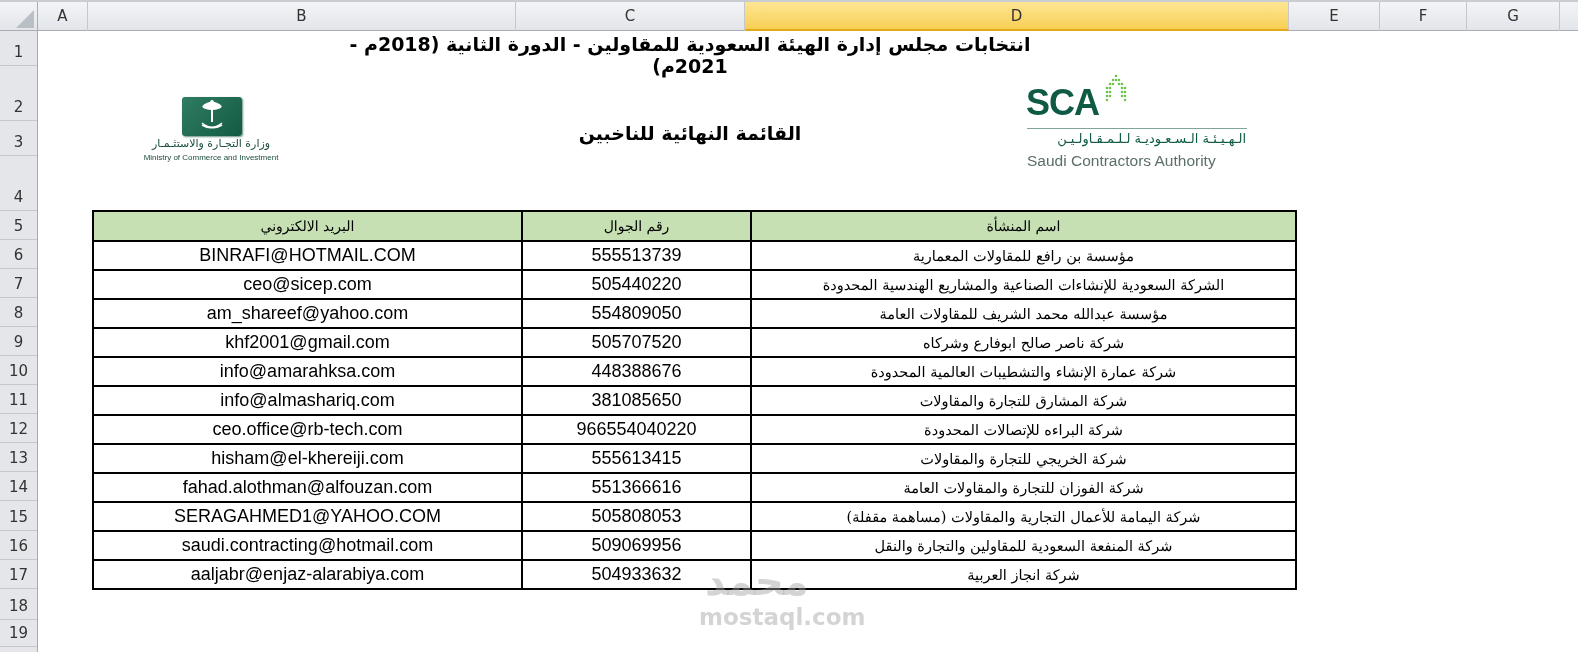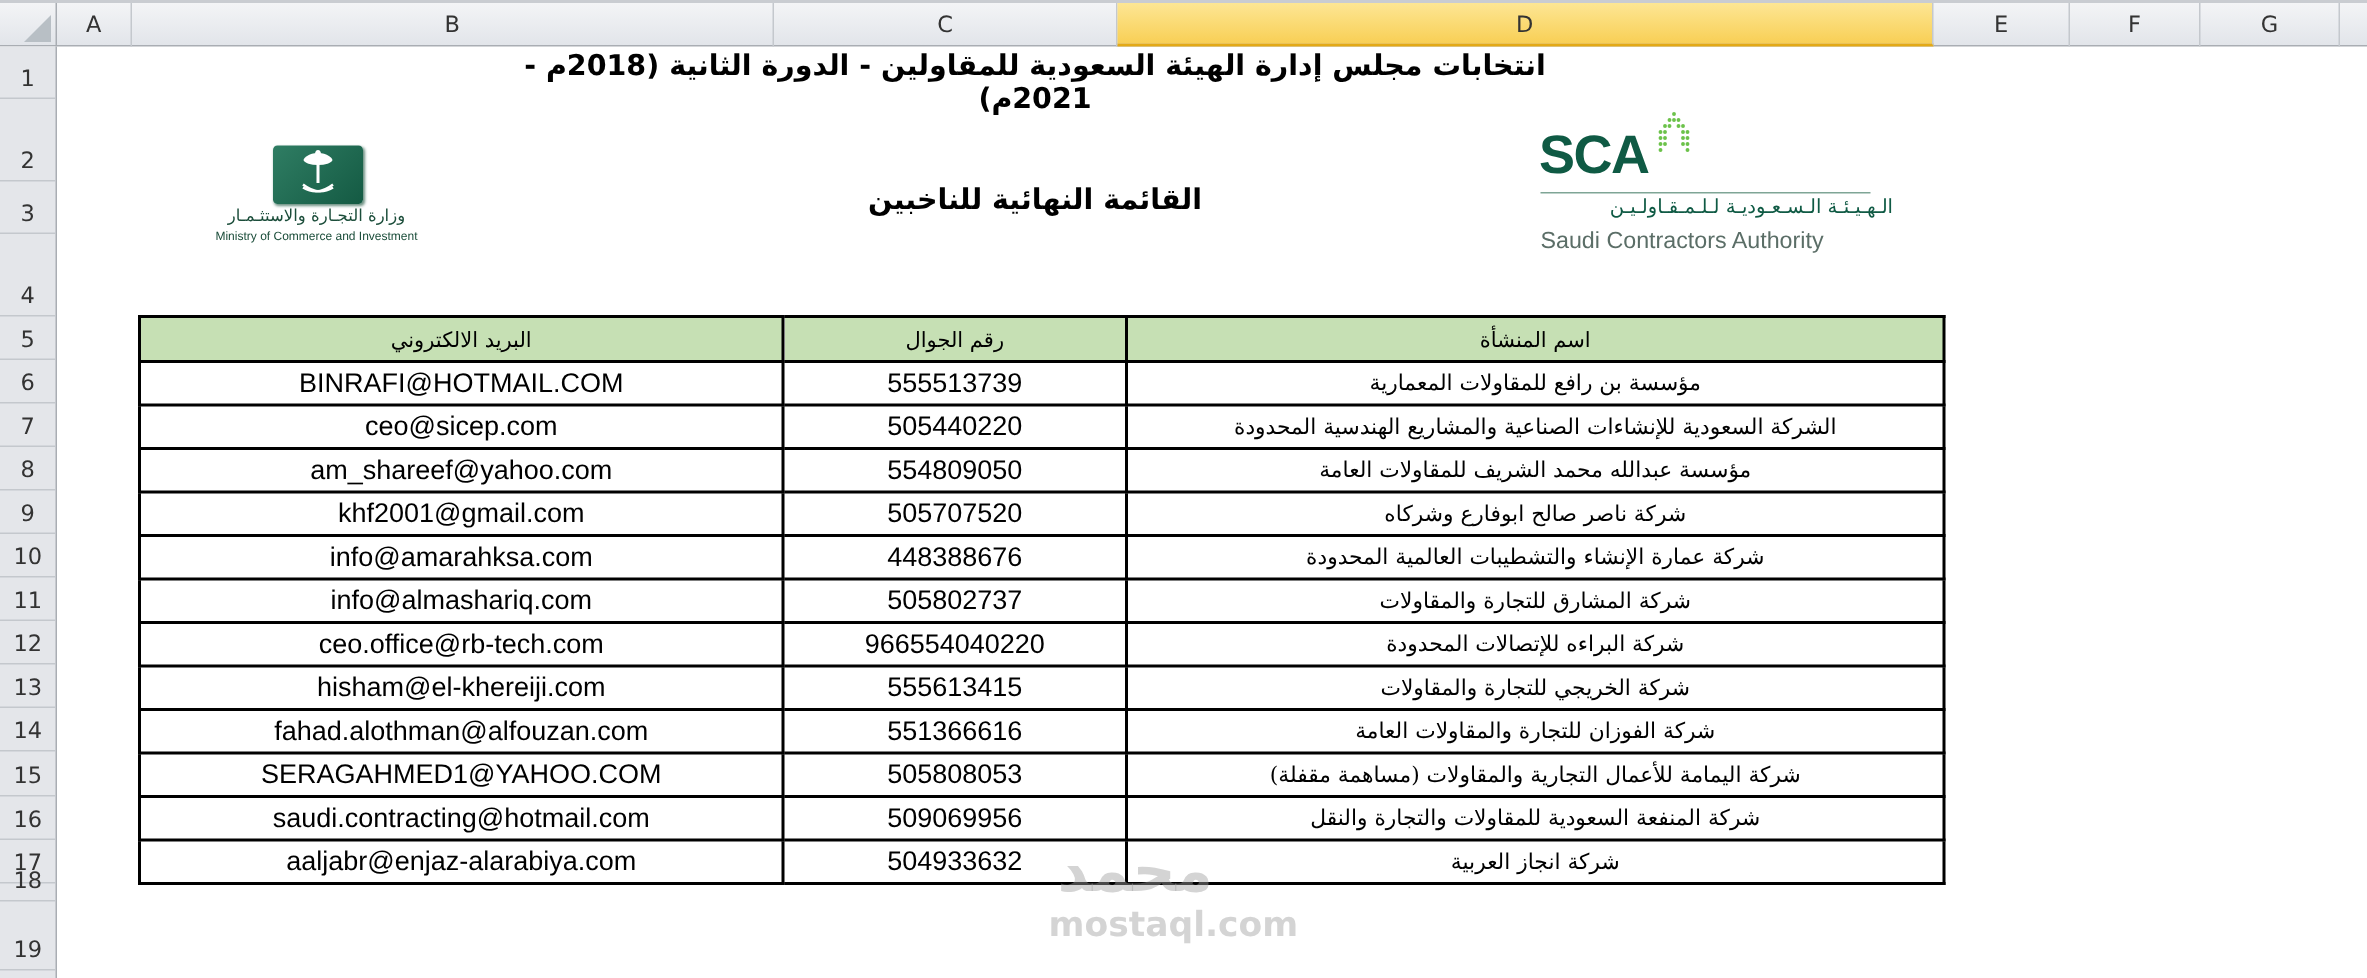--- a/index.html
+++ b/index.html
@@ -47,7 +47,7 @@
     font-weight: bold; font-size: 36px; color: #0f5a44; letter-spacing: -1px; }
   .sca-dots { position: absolute; left: 78px; top: 2px; }
   .sca-line { position: absolute; left: 3px; top: 56px; width: 220px; height: 1px; background: #7fa596; }
-  .sca-ar { position: absolute; left: 16px; top: 59px; width: 222px; text-align: right; direction: rtl;
+  .sca-ar { position: absolute; left: 0; top: 59px; width: 222px; text-align: right; direction: rtl;
     font-family: "DejaVu Sans", sans-serif; font-size: 13px; color: #0f5a44; letter-spacing: 1px; }
   .sca-en { position: absolute; left: 3px; top: 80px; font-family: "Liberation Sans", sans-serif;
     font-size: 15.5px; color: #5b6e67; }

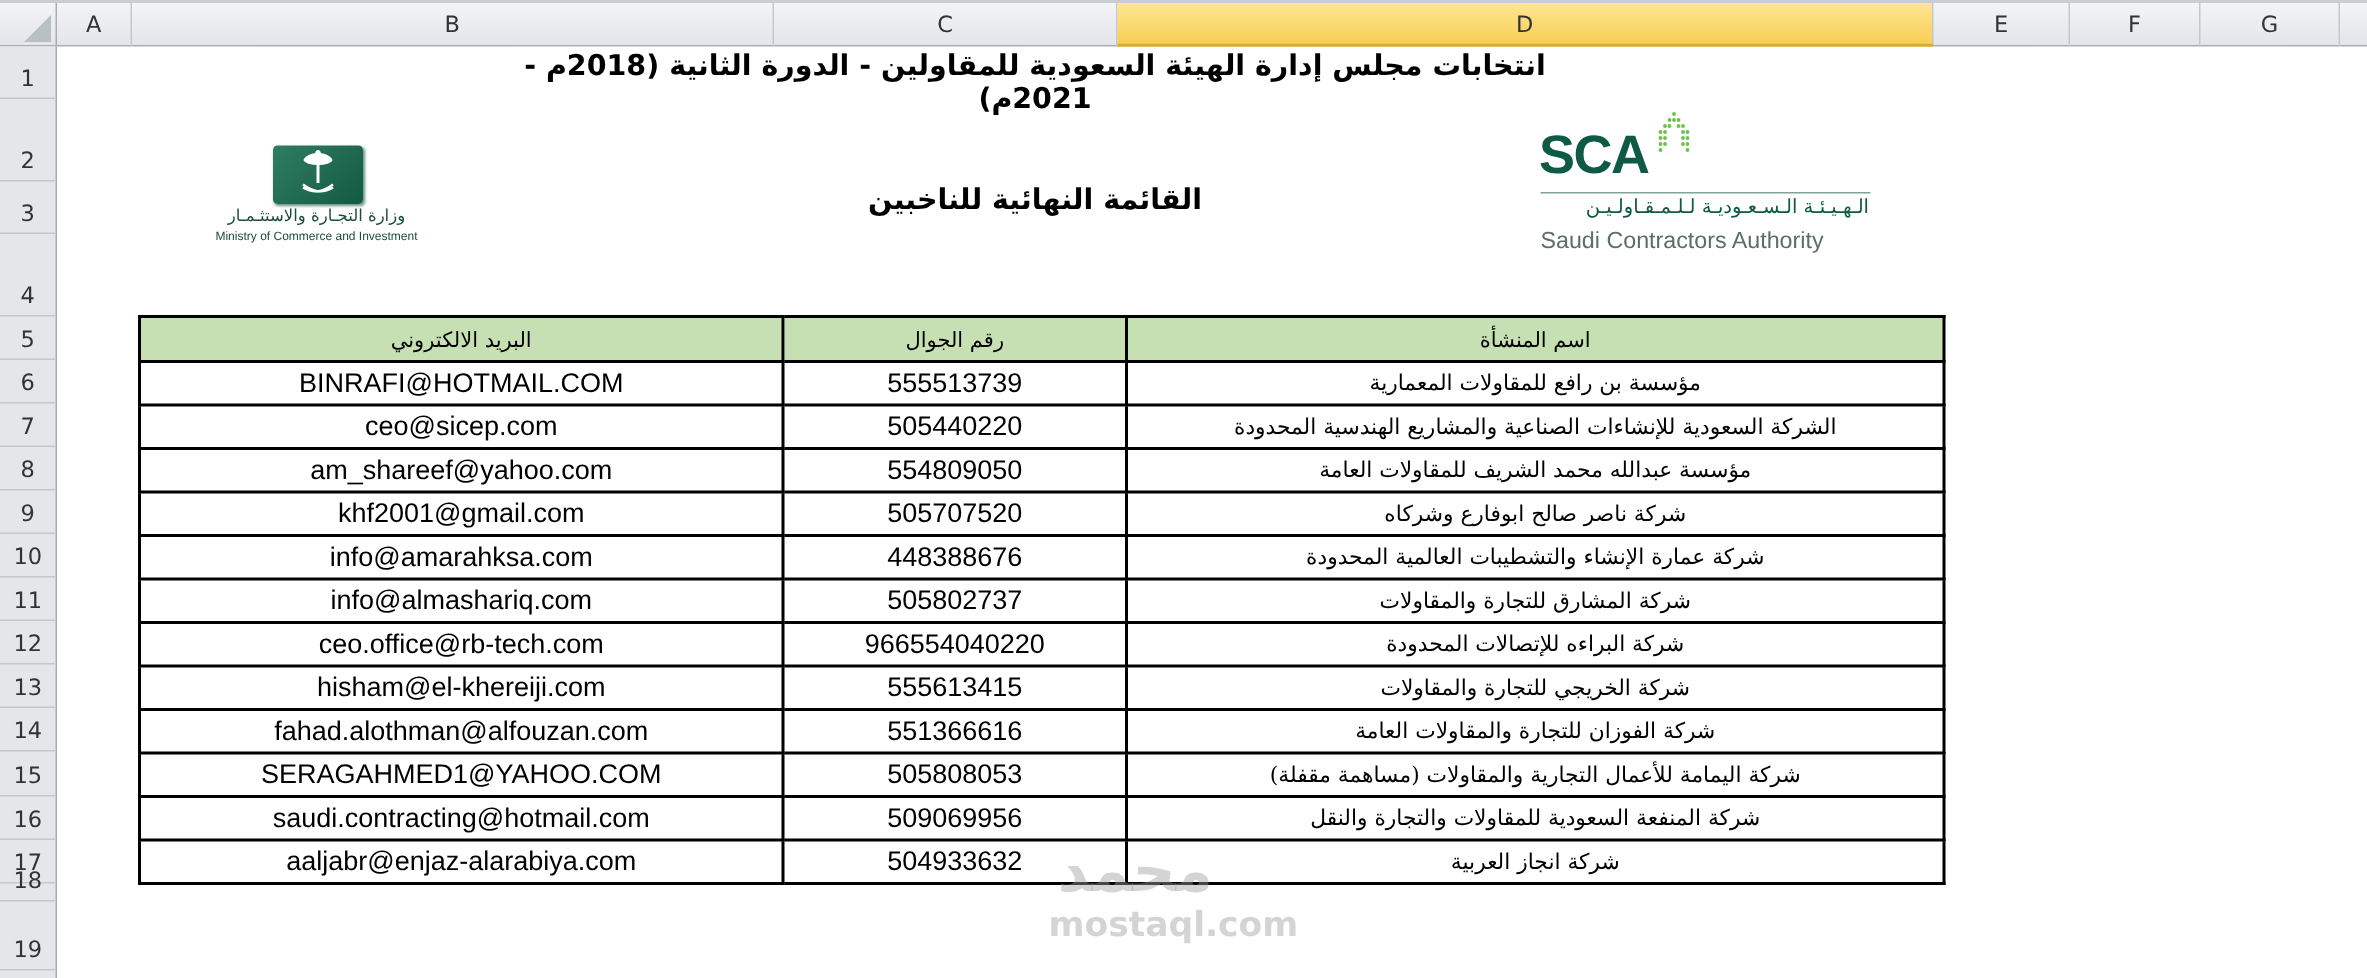--- a/index.html
+++ b/index.html
@@ -210,7 +210,7 @@
         </tr>
         <tr>
           <td class="email">info@almashariq.com</td>
-          <td class="phone">505802737</td>
+          <td class="phone">381085650</td>
           <td class="name">شركة المشارق للتجارة والمقاولات</td>
         </tr>
         <tr>

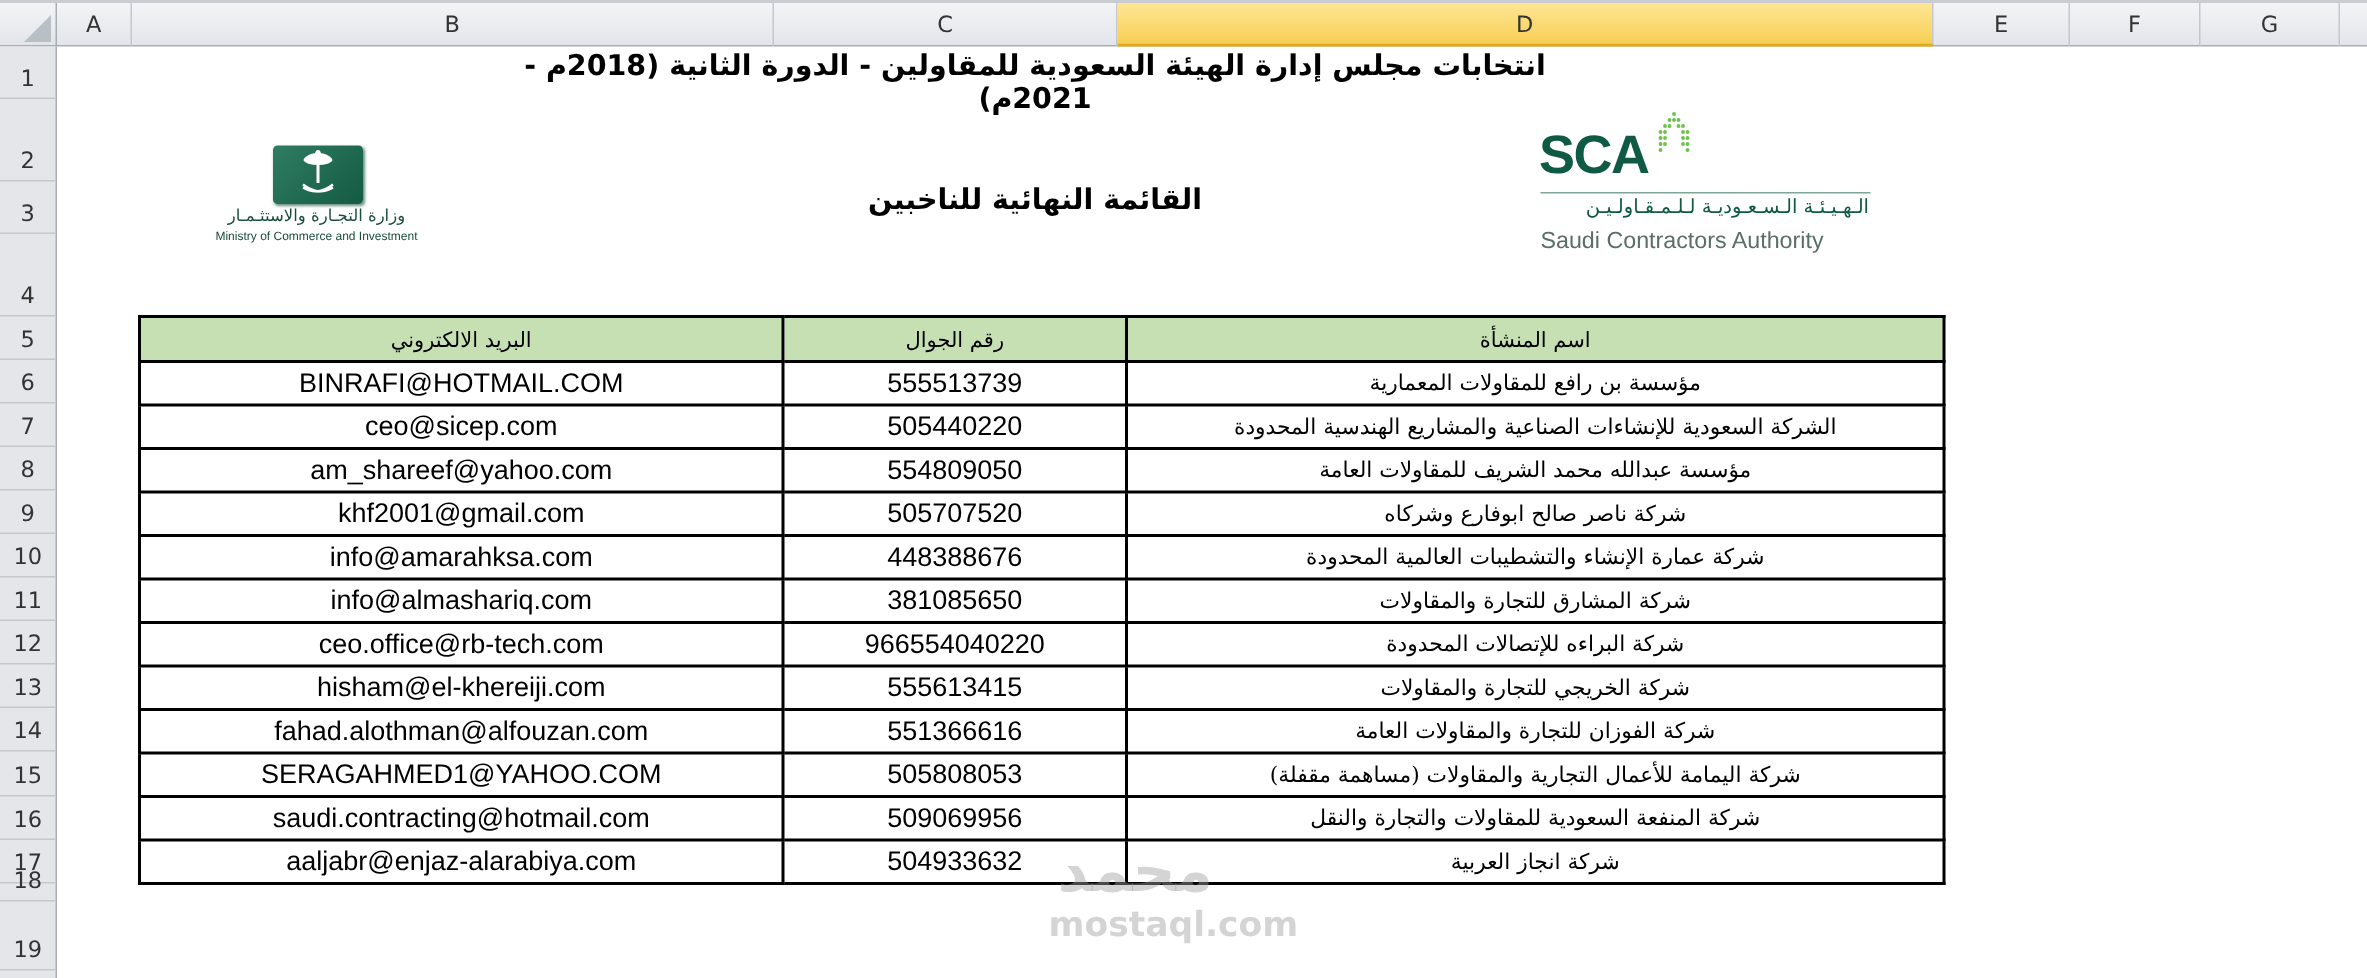--- a/index.html
+++ b/index.html
@@ -236,7 +236,7 @@
         <tr>
           <td class="email">saudi.contracting@hotmail.com</td>
           <td class="phone">509069956</td>
-          <td class="name">شركة المنفعة السعودية للمقاولات والتجارة والنقل</td>
+          <td class="name">شركة المنفعة السعودية للمقاولين والتجارة والنقل</td>
         </tr>
         <tr>
           <td class="email">aaljabr@enjaz-alarabiya.com</td>

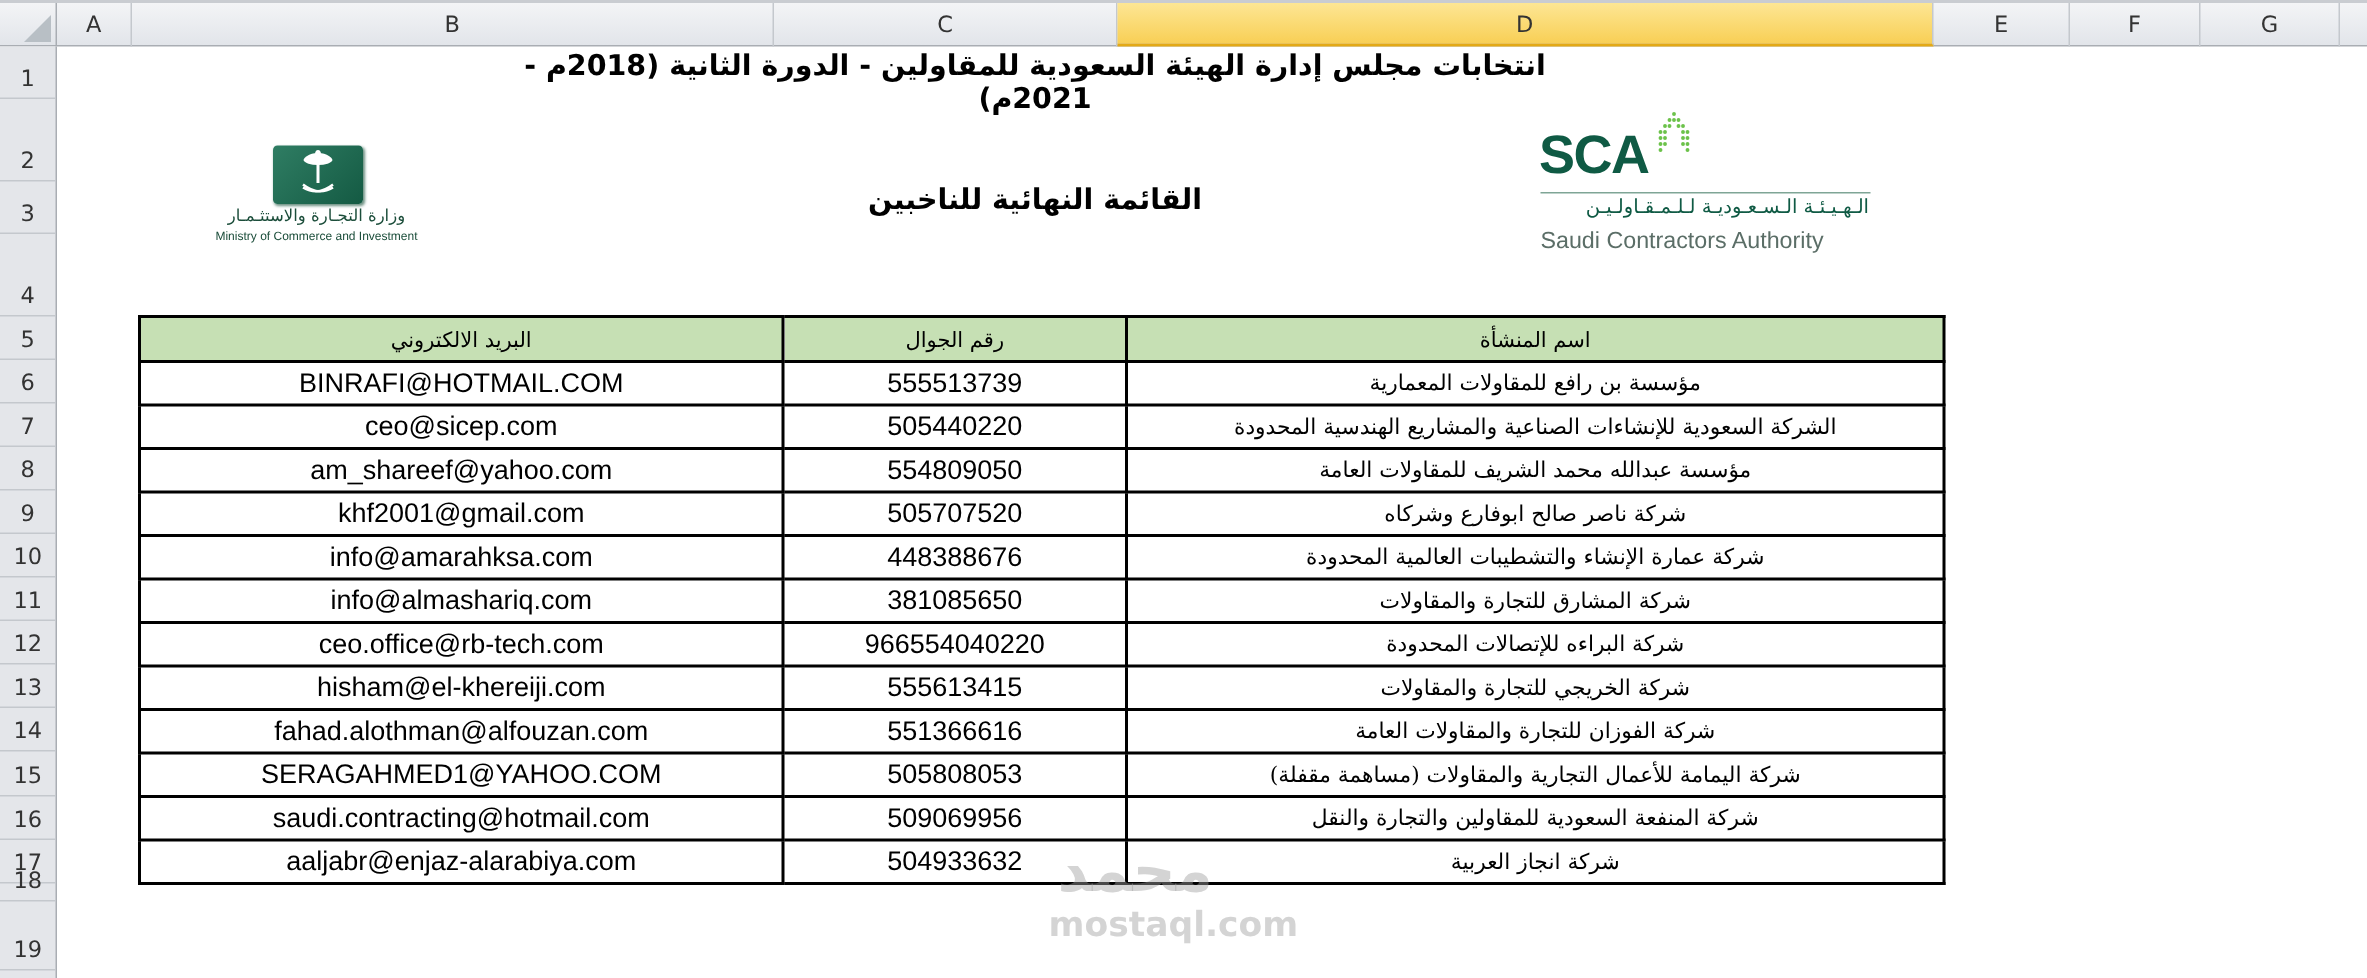--- a/index.html
+++ b/index.html
@@ -107,7 +107,7 @@
         <div class="row-h" style="top: 501px; height: 30px;">15</div>
         <div class="row-h" style="top: 531px; height: 29px;">16</div>
         <div class="row-h" style="top: 560px; height: 29px;">17</div>
-        <div class="row-h" style="top: 572px; height: 29px;">18</div>
+        <div class="row-h" style="top: 591px; height: 29px;">18</div>
         <div class="row-h" style="top: 618px; height: 29px;">19</div>
       </div>
   </div>

